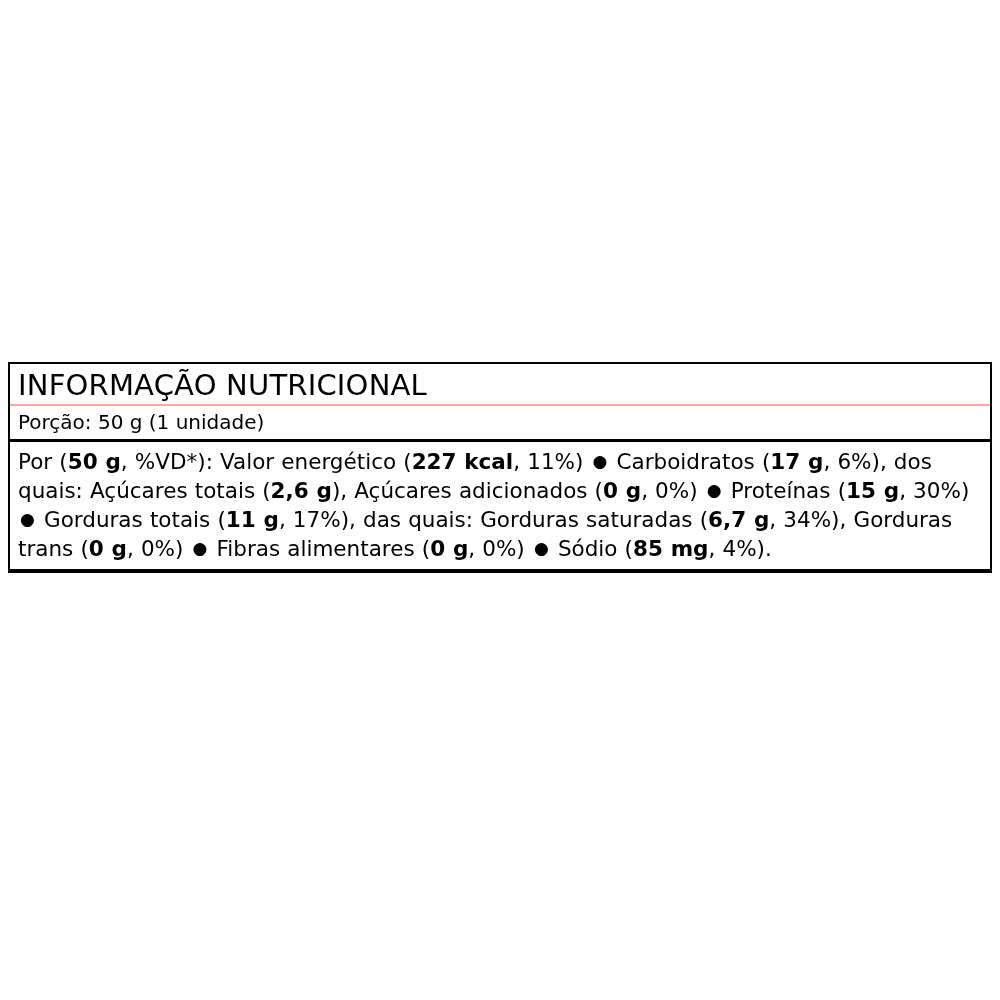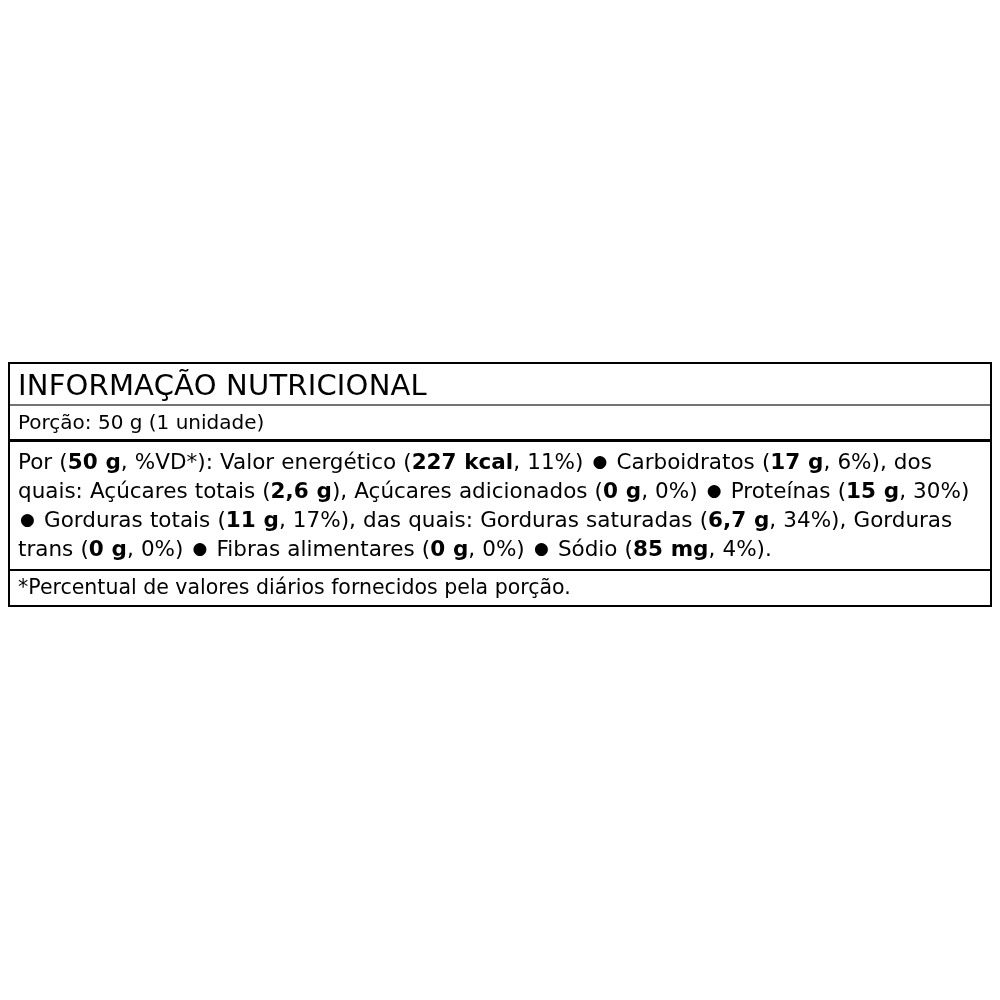--- a/index.html
+++ b/index.html
@@ -33,7 +33,7 @@
 
   .title-row {
     padding: 4px 8px 2px 8px;
-    border-bottom: 2px solid #737373;
+    border-bottom: 2px solid #fca5a5;
   }
   .title-text {
     font-size: 29px;

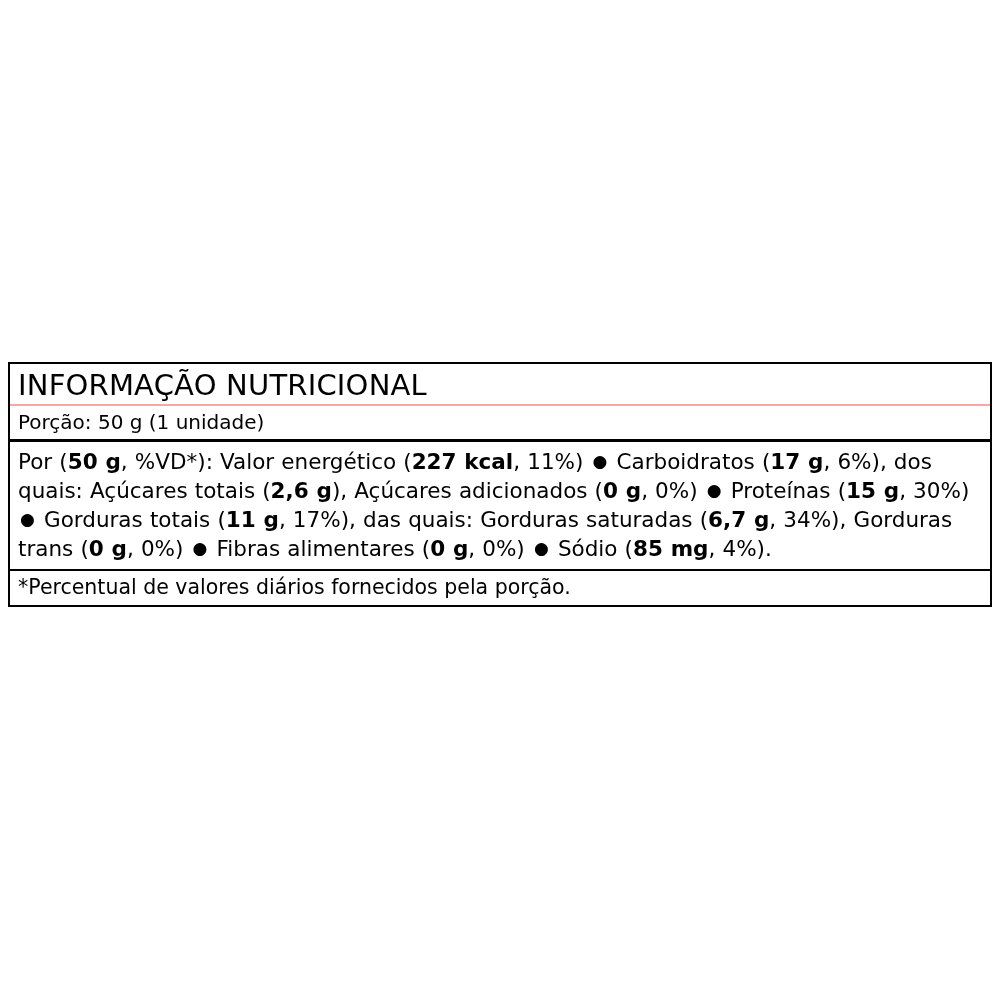--- a/index.html
+++ b/index.html
@@ -101,9 +101,6 @@
       <div class="facts-text"><span>Por (</span><b>50 g</b><span>, %VD*): </span><span>Valor energético (</span><b>227 kcal</b><span>, 11%)</span> <span class="bullet">●</span> <span>Carboidratos (</span><b>17 g</b><span>, 6%), dos quais: </span><span>Açúcares totais (</span><b>2,6 g</b><span>), </span><span>Açúcares adicionados (</span><b>0 g</b><span>, 0%)</span> <span class="bullet">●</span> <span>Proteínas (</span><b>15 g</b><span>, 30%)</span> <span class="bullet">●</span> <span>Gorduras totais (</span><b>11 g</b><span>, 17%), das quais: </span><span>Gorduras saturadas (</span><b>6,7 g</b><span>, 34%), </span><span>Gorduras trans (</span><b>0 g</b><span>, 0%)</span> <span class="bullet">●</span> <span>Fibras alimentares (</span><b>0 g</b><span>, 0%)</span> <span class="bullet">●</span> <span>Sódio (</span><b>85 mg</b><span>, 4%).</span></div>
     </div>
 
-    <div class="footnote-row">
-      <div class="footnote-text">*Percentual de valores diários fornecidos pela porção.</div>
-    </div>
 
   </div>
 </div>

